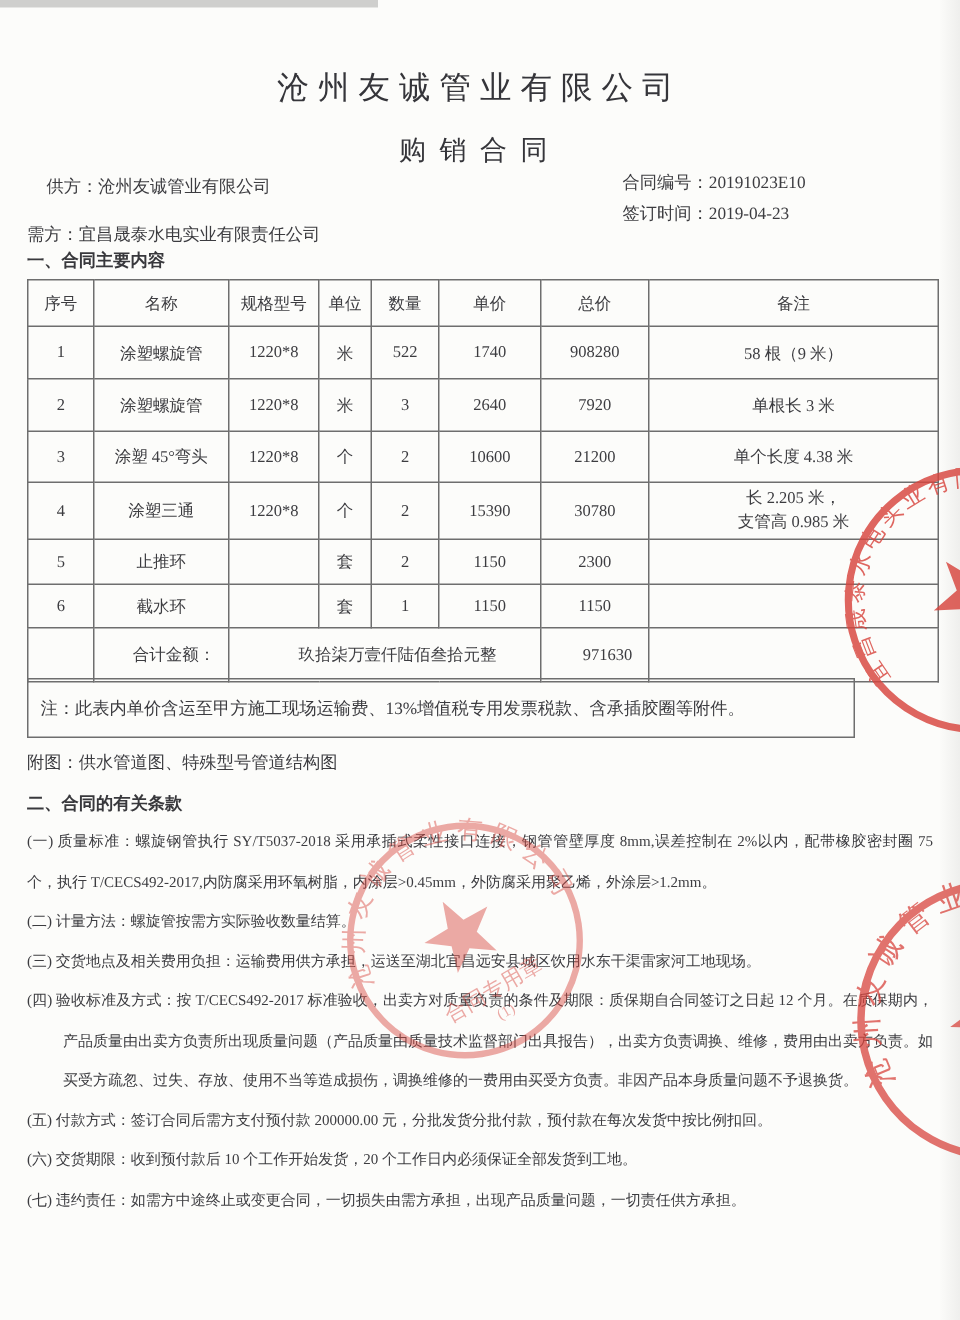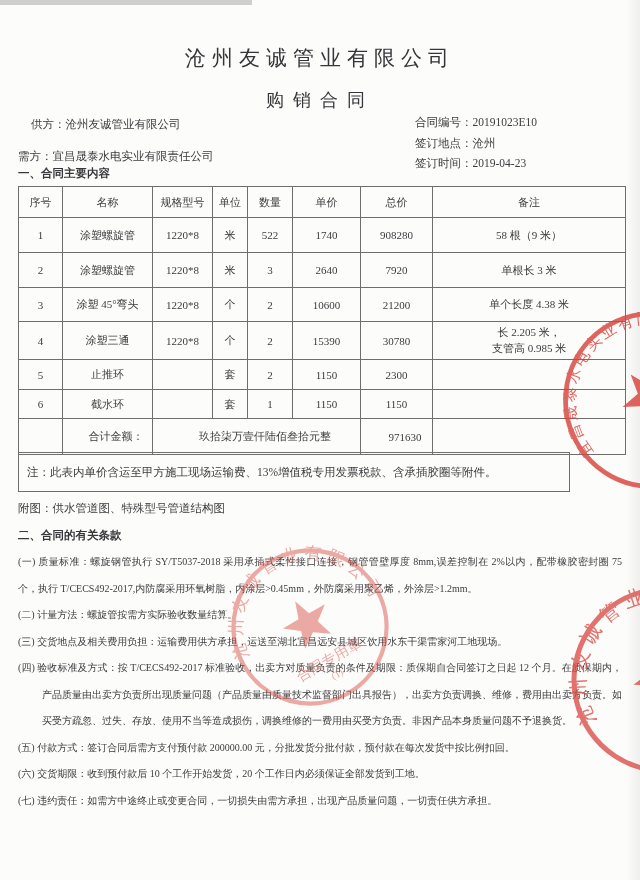--- a/index.html
+++ b/index.html
@@ -58,7 +58,6 @@
 
   <div class="abs meta">
     <div><span>合同编号：</span><span>20191023E10</span></div>
-    <div><span>签订地点：</span><span>沧州</span></div>
     <div><span>签订时间：</span><span>2019-04-23</span></div>
   </div>
 

